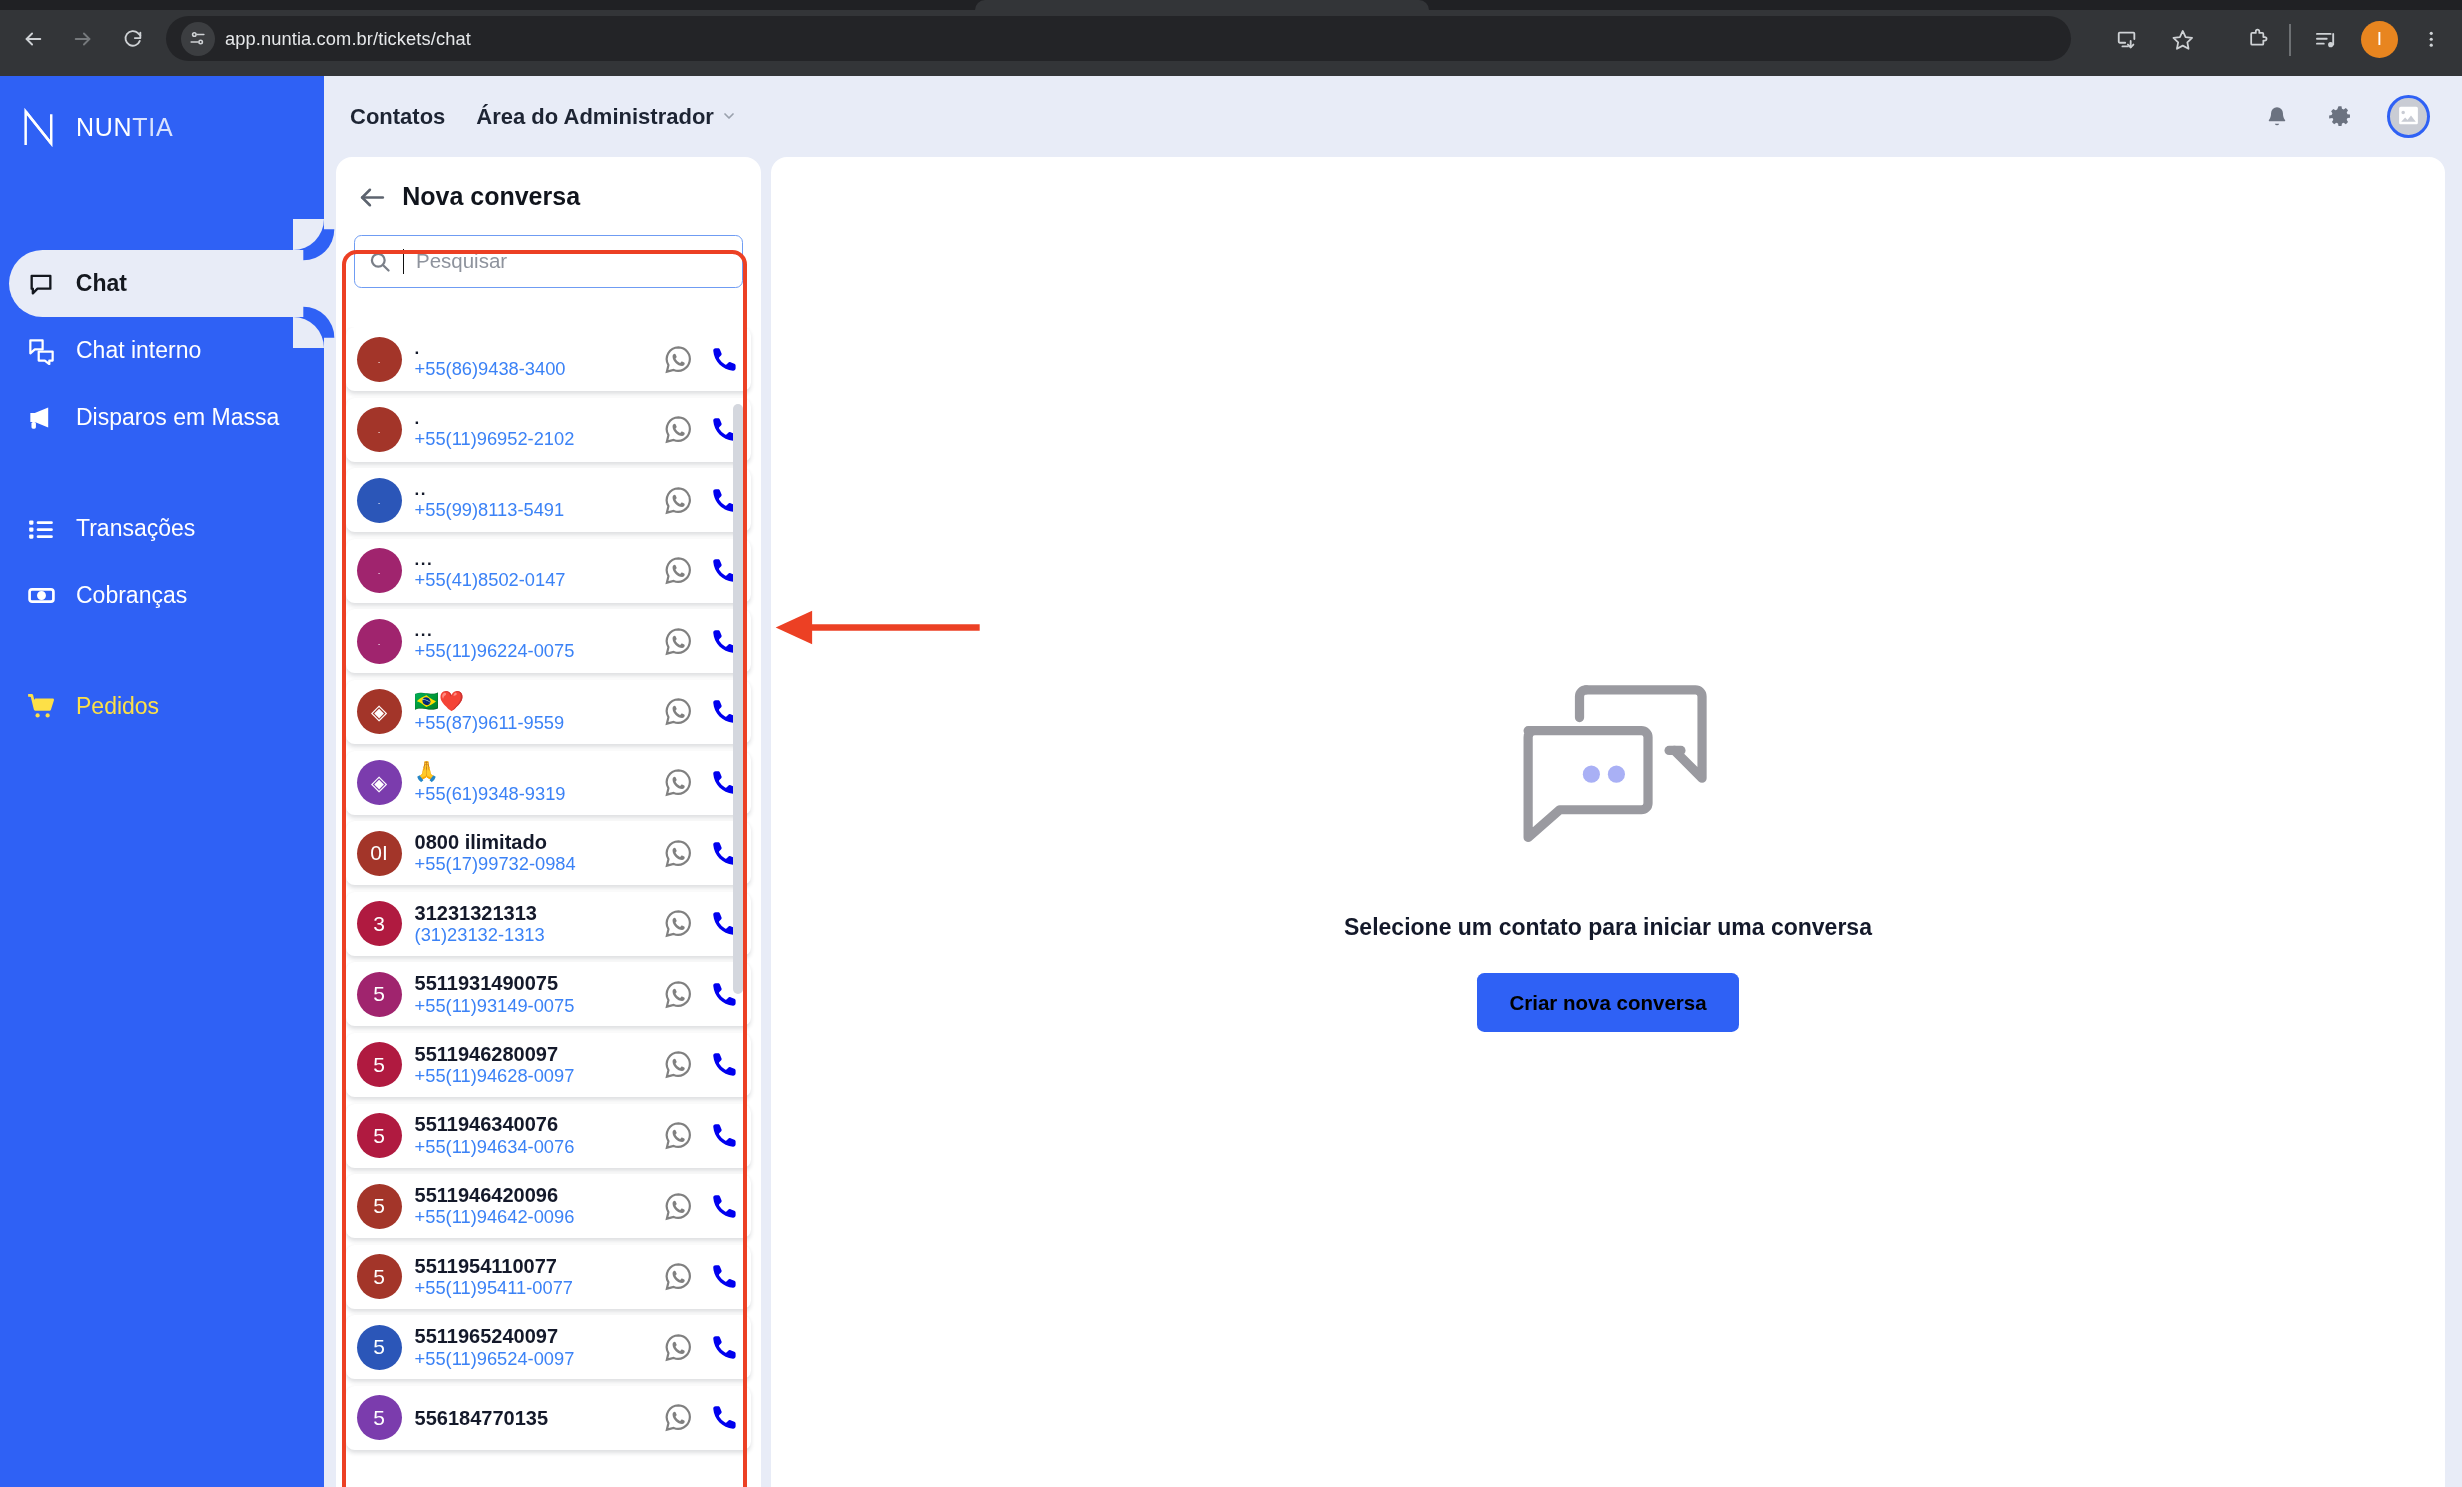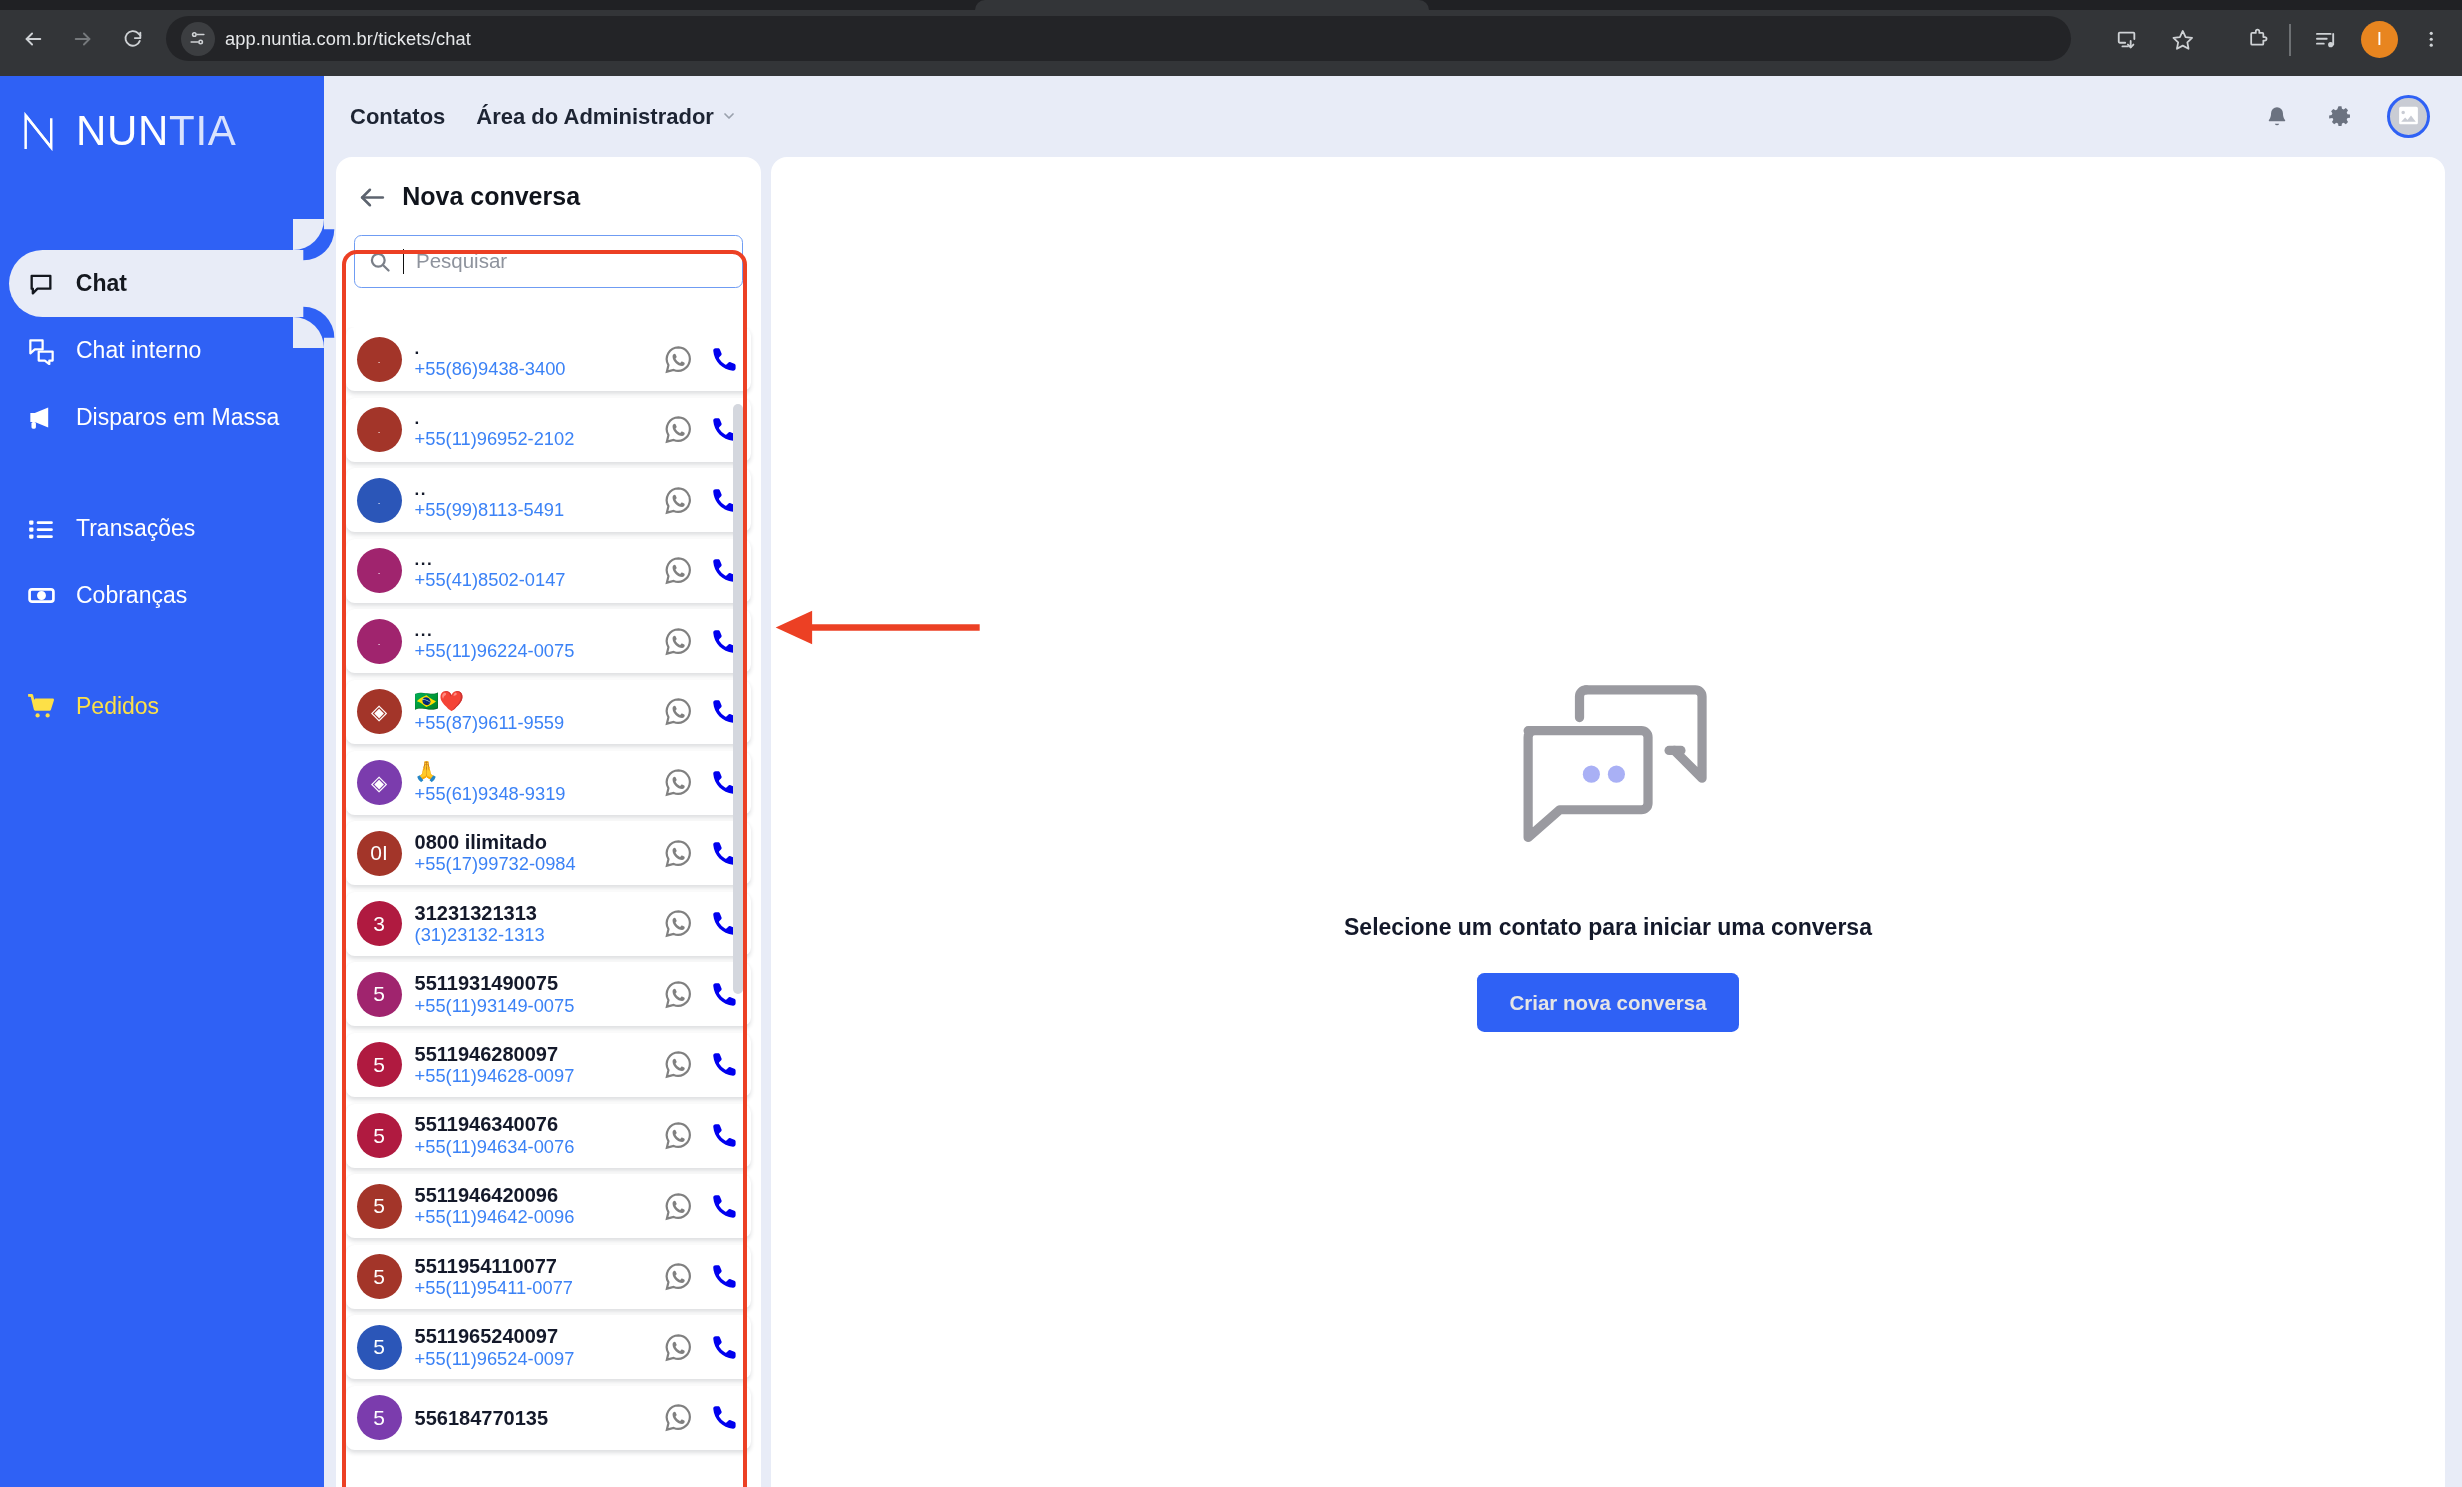--- a/index.html
+++ b/index.html
@@ -87,7 +87,7 @@
     display: flex; align-items: center; gap: 16px;
   }
   #brand-mark { width: 38px; height: 41px; }
-  #brand-text { font-size: 42px; color: #ffffff; letter-spacing: 0.7px; font-weight: 400; }
+  #brand-text { font-size: 25px; color: #ffffff; letter-spacing: 0.7px; font-weight: 400; }
   #brand-text .dim { color: #ffffff; opacity: .82; }
 
   #nav-list { position: absolute; left: 0; top: 174px; width: 324px; }

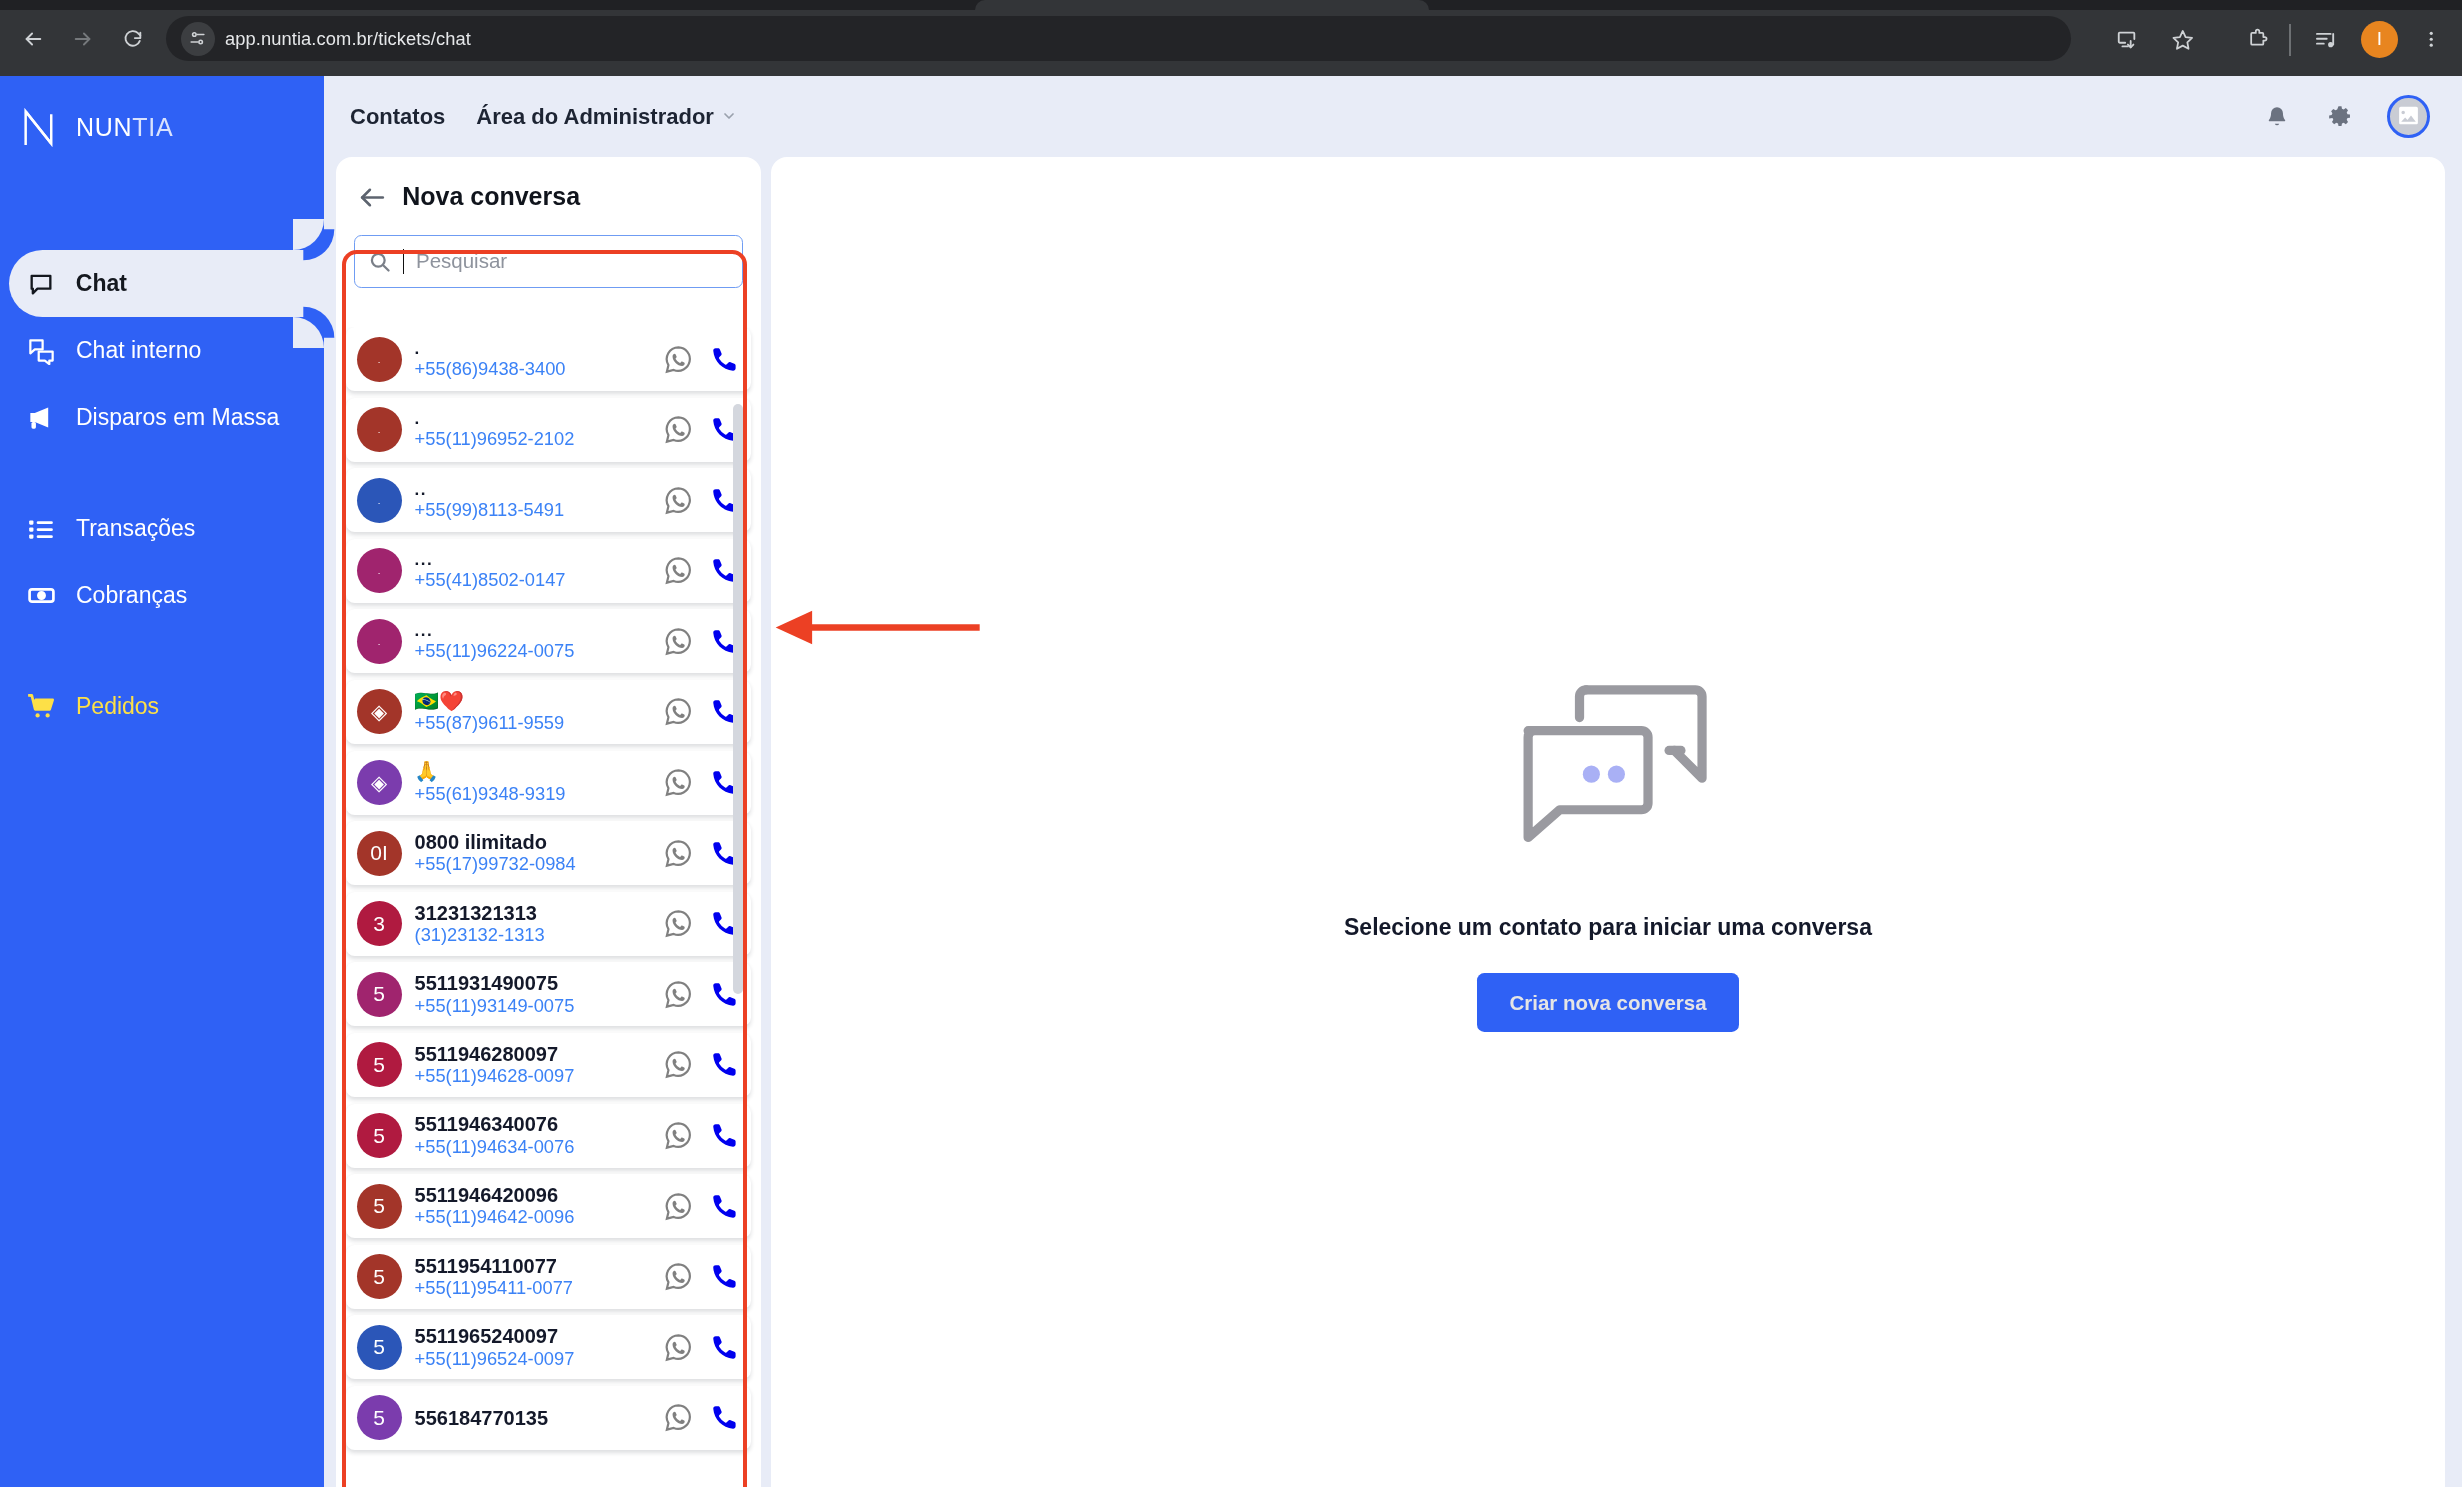--- a/index.html
+++ b/index.html
@@ -208,7 +208,7 @@
   #empty-illustration { width: 211px; height: 166px; margin-bottom: 70px; }
   #empty-title { font-size: 23px; font-weight: 700; color: #14192a; margin-bottom: 32px; }
   #new-chat-btn {
-    background: #2f61f5; color: #e5e5e5;
+    background: #2f61f5; color: #000000;
     font-size: 20.5px; font-weight: 700;
     border: none; border-radius: 7.3px;
     padding: 17.6px 32px; cursor: pointer;

